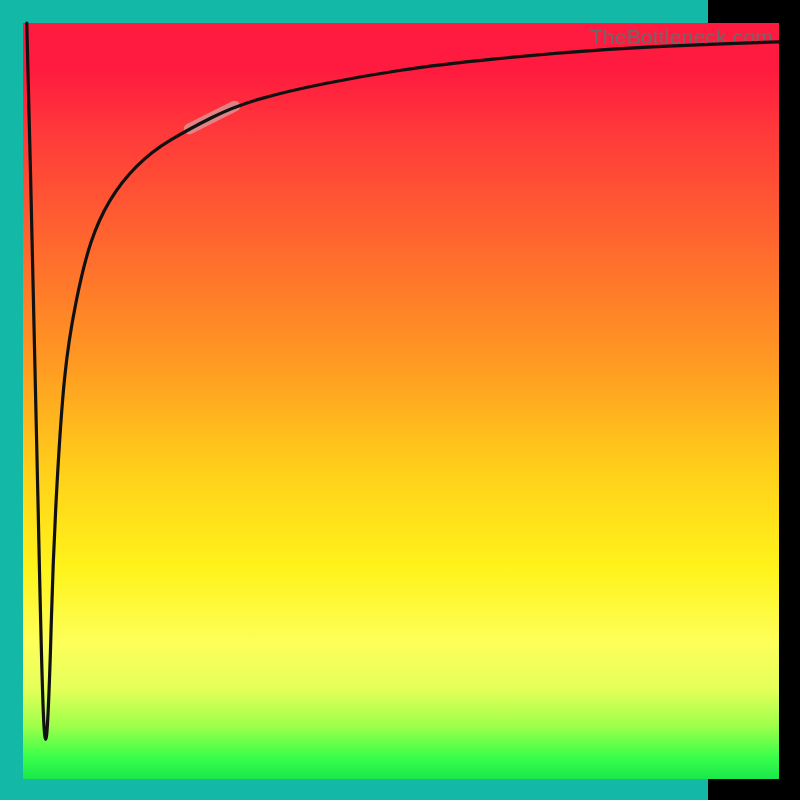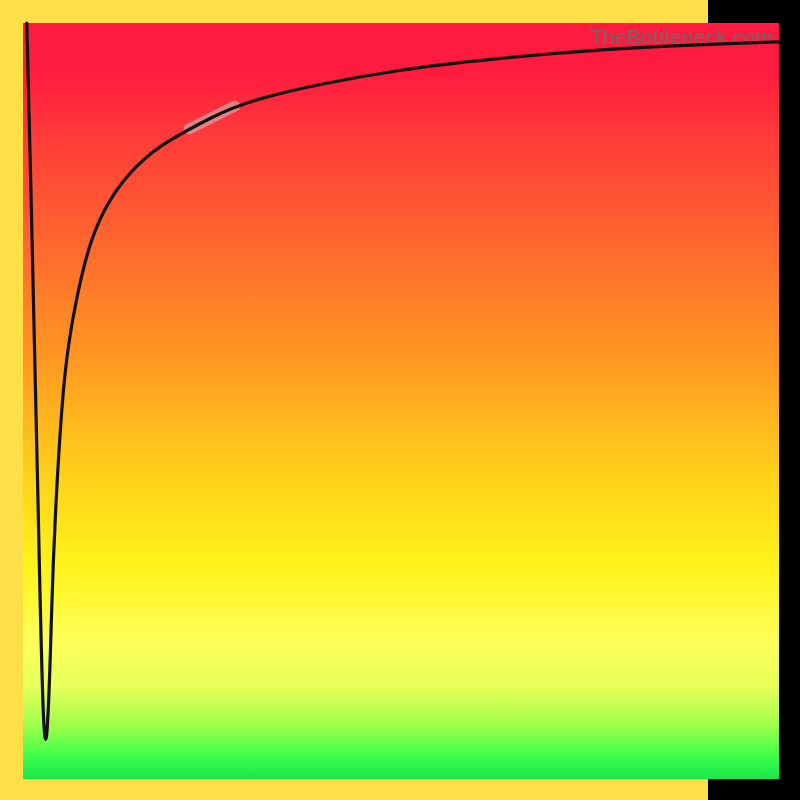--- a/index.html
+++ b/index.html
@@ -15,7 +15,7 @@
     position: relative;
     width: 708px;
     height: 800px;
-    background: #fde047;
+    background: #14b8a6;
   }
   .plot {
     position: absolute;

